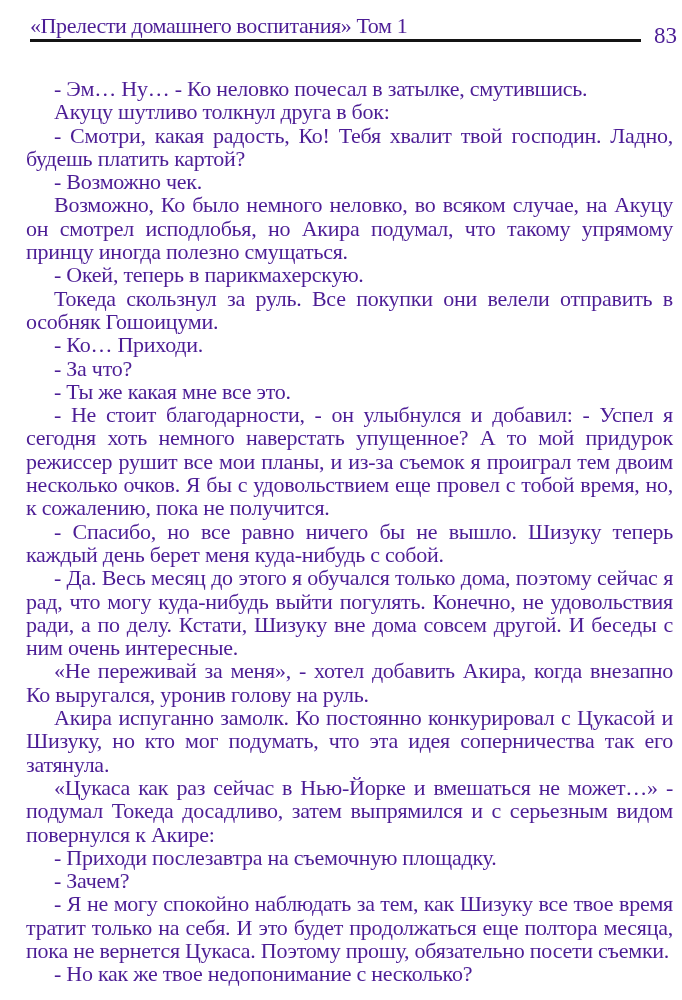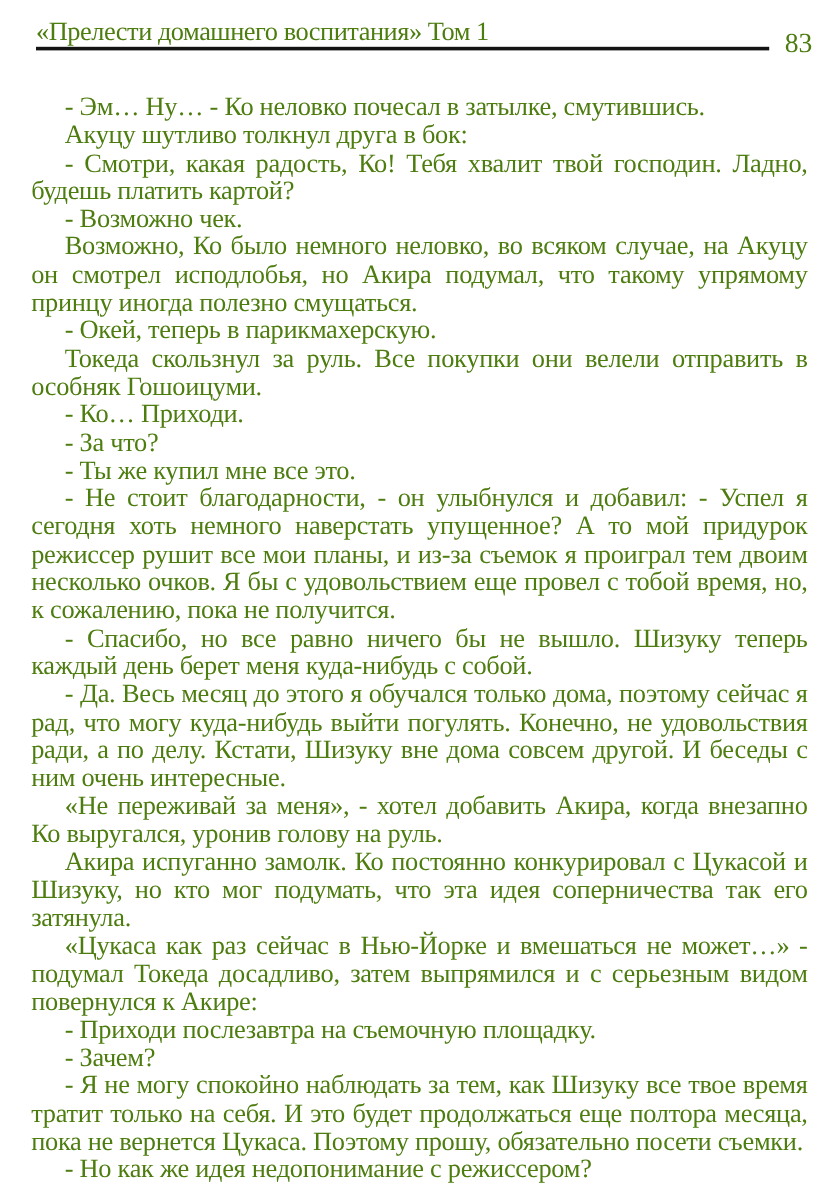--- a/index.html
+++ b/index.html
@@ -12,7 +12,7 @@
     width: 682px;
     height: 1000px;
     background: #ffffff;
-    color: #4d7c0f;
+    color: #4c1d95;
     font-family: "Liberation Serif", "DejaVu Serif", serif;
     box-sizing: border-box;
     padding-top: 13px;

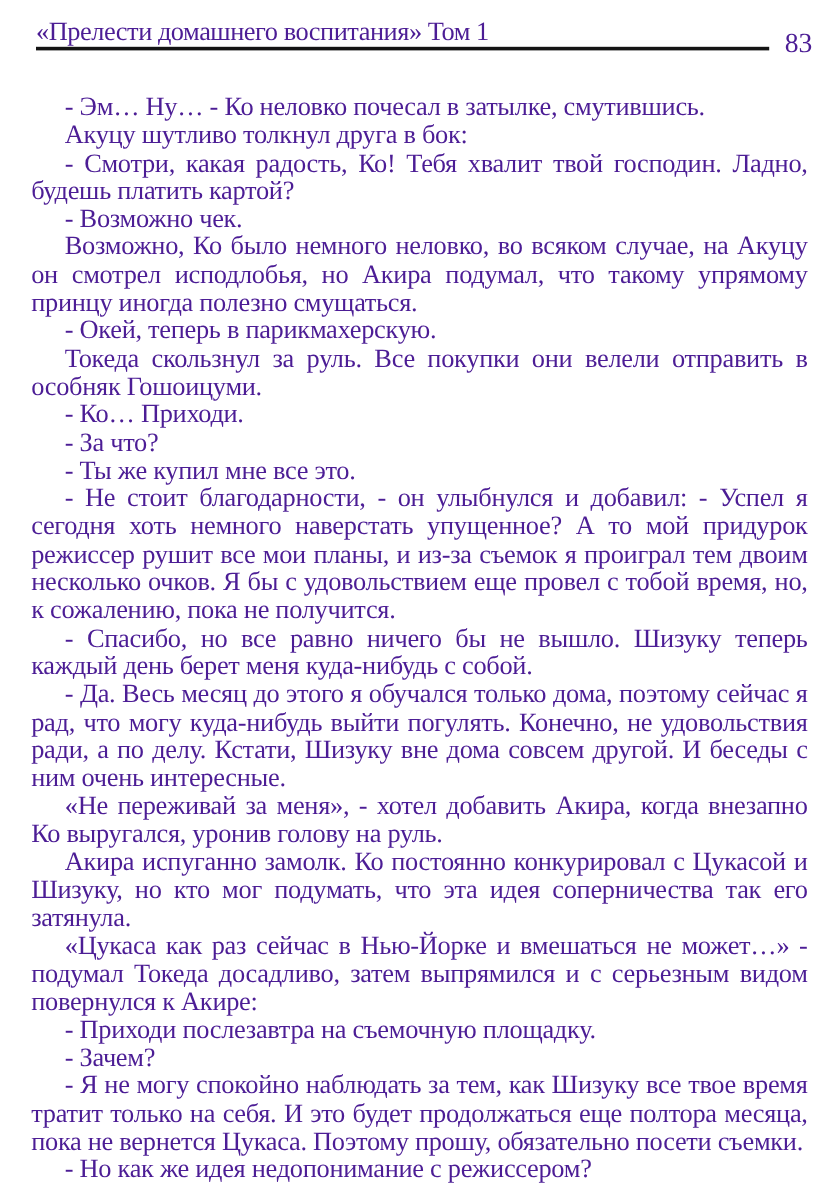--- a/index.html
+++ b/index.html
@@ -83,7 +83,7 @@
       <p>Токеда скользнул за руль. Все покупки они велели отправить в особняк Гошоицуми.</p>
       <p>- Ко… Приходи.</p>
       <p>- За что?</p>
-      <p>- Ты же купил мне все это.</p>
+      <p>- Ты же какая мне все это.</p>
       <p>- Не стоит благодарности, - он улыбнулся и добавил: - Успел я сегодня хоть немного наверстать упущенное? А то мой придурок режиссер рушит все мои планы, и из-за съемок я проиграл тем двоим несколько очков. Я бы с удовольствием еще провел с тобой время, но, к сожалению, пока не получится.</p>
       <p>- Спасибо, но все равно ничего бы не вышло. Шизуку теперь каждый день берет меня куда-нибудь с собой.</p>
       <p>- Да. Весь месяц до этого я обучался только дома, поэтому сейчас я рад, что могу куда-нибудь выйти погулять. Конечно, не удовольствия ради, а по делу. Кстати, Шизуку вне дома совсем другой. И беседы с ним очень интересные.</p>

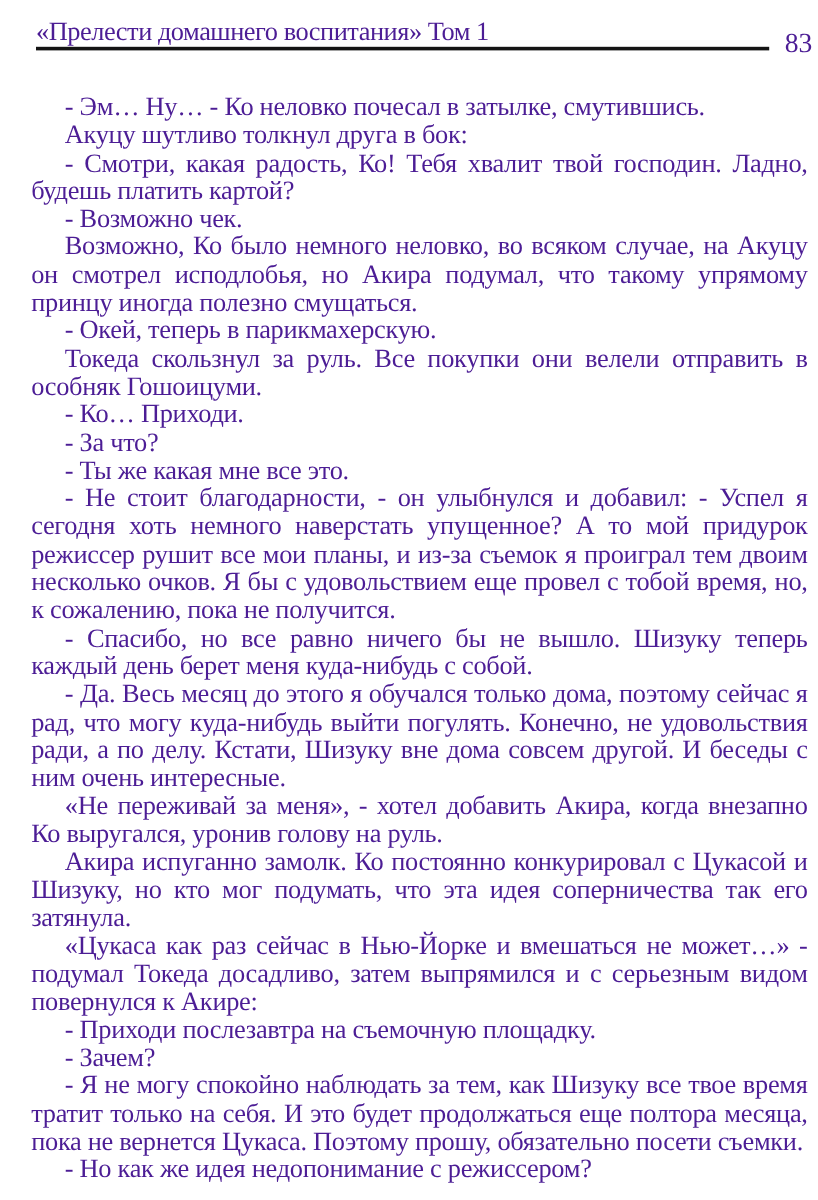--- a/index.html
+++ b/index.html
@@ -93,7 +93,7 @@
       <p>- Приходи послезавтра на съемочную площадку.</p>
       <p>- Зачем?</p>
       <p>- Я не могу спокойно наблюдать за тем, как Шизуку все твое время тратит только на себя. И это будет продолжаться еще полтора месяца, пока не вернется Цукаса. Поэтому прошу, обязательно посети съемки.</p>
-      <p>- Но как же идея недопонимание с режиссером?</p>
+      <p>- Но как же твое недопонимание с несколько?</p>
     </main>
 </div>
 

